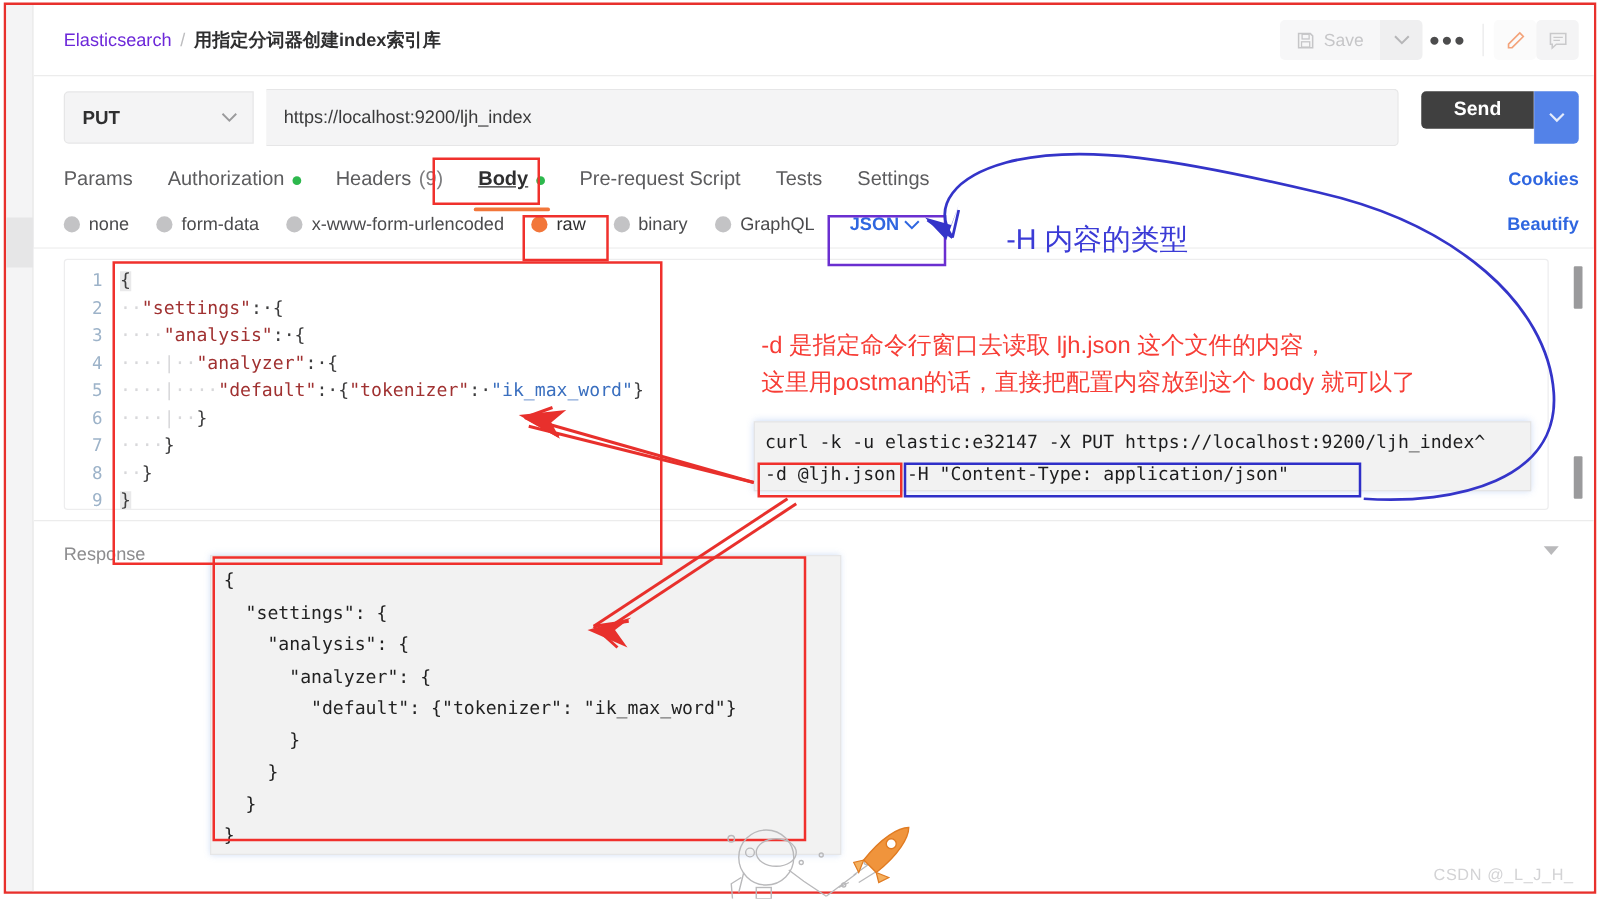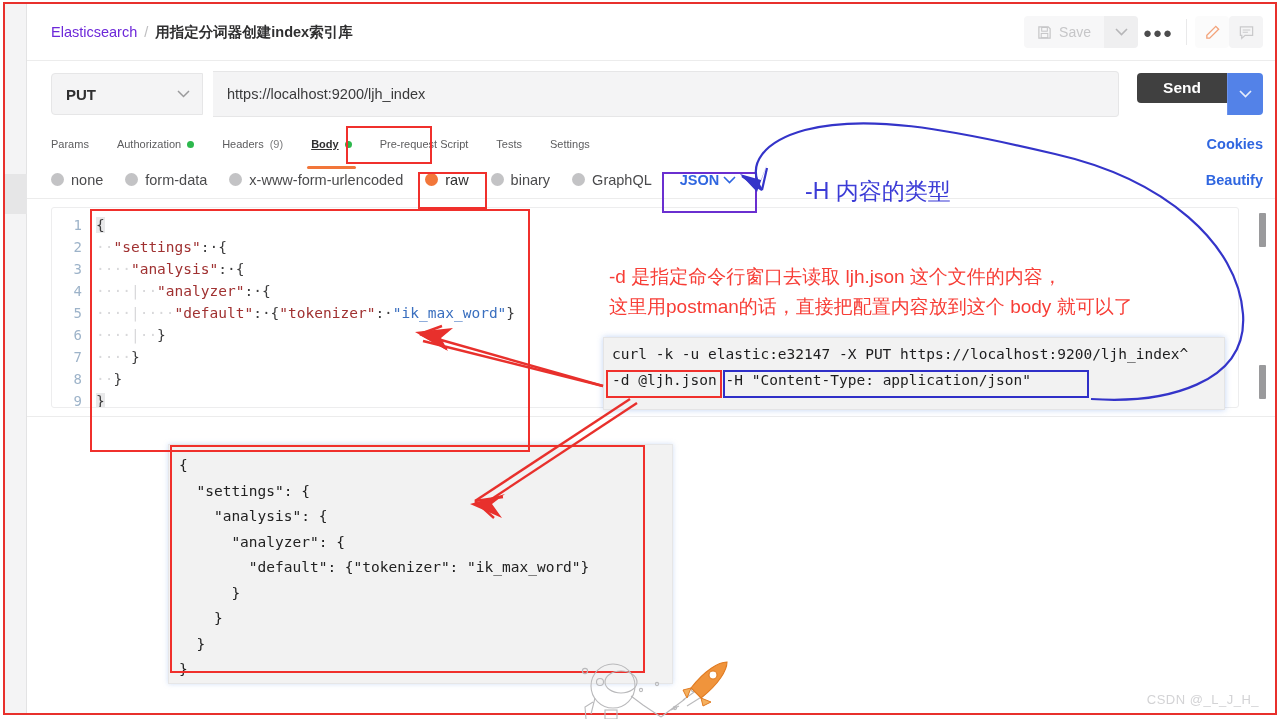--- a/index.html
+++ b/index.html
@@ -98,7 +98,7 @@
     position:relative;
   }
   .tab {
-    font-size:11px; color:#5c5c5e; margin-right:28px;
+    font-size:16px; color:#5c5c5e; margin-right:28px;
     display:flex; align-items:center; gap:6px; height:34px; position:relative;
   }
   .tab.active { color:#2f2f30; font-weight:bold;text-decoration:underline; }

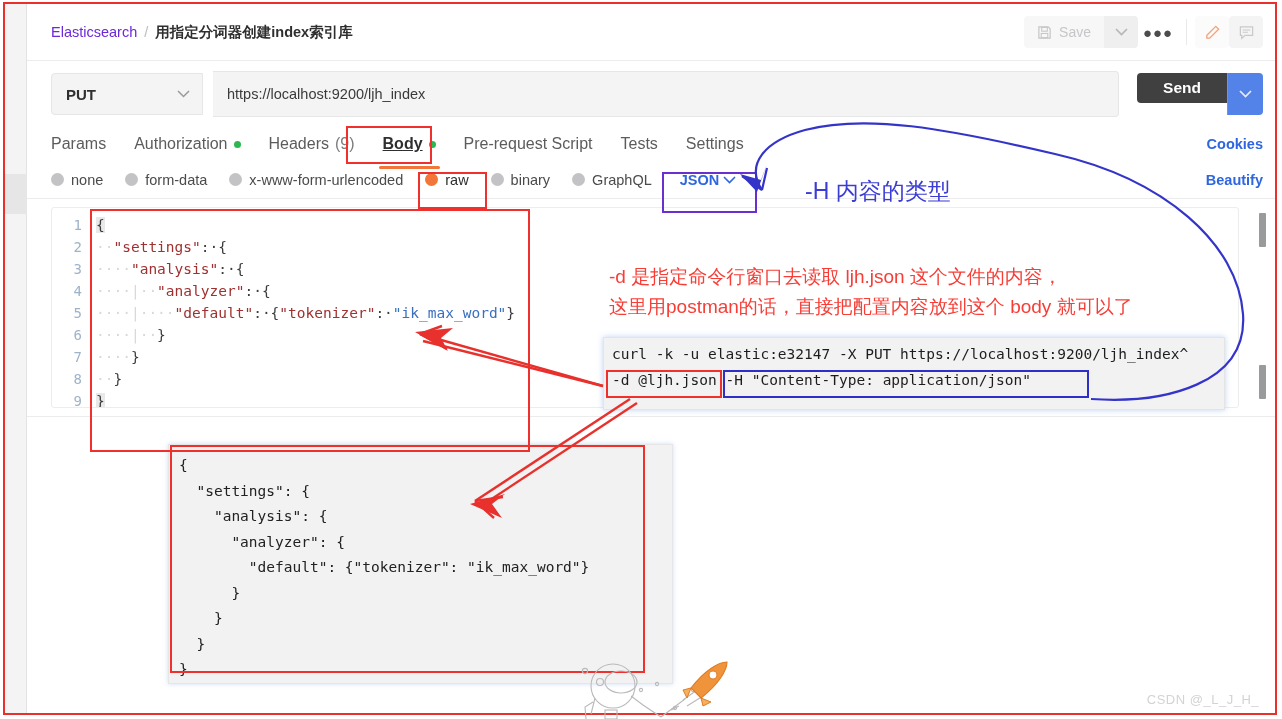--- a/index.html
+++ b/index.html
@@ -165,7 +165,7 @@
 
   
   .curlbox {
-    position:absolute; left:598px; top:333px; width:622px; height:73px;
+    position:absolute; left:598px; top:333px; width:622px; height:56px;
     background:#f2f2f2; border:1px solid #e4e4e5;
     box-shadow:0 0 6px rgba(120,160,230,.45);
   }

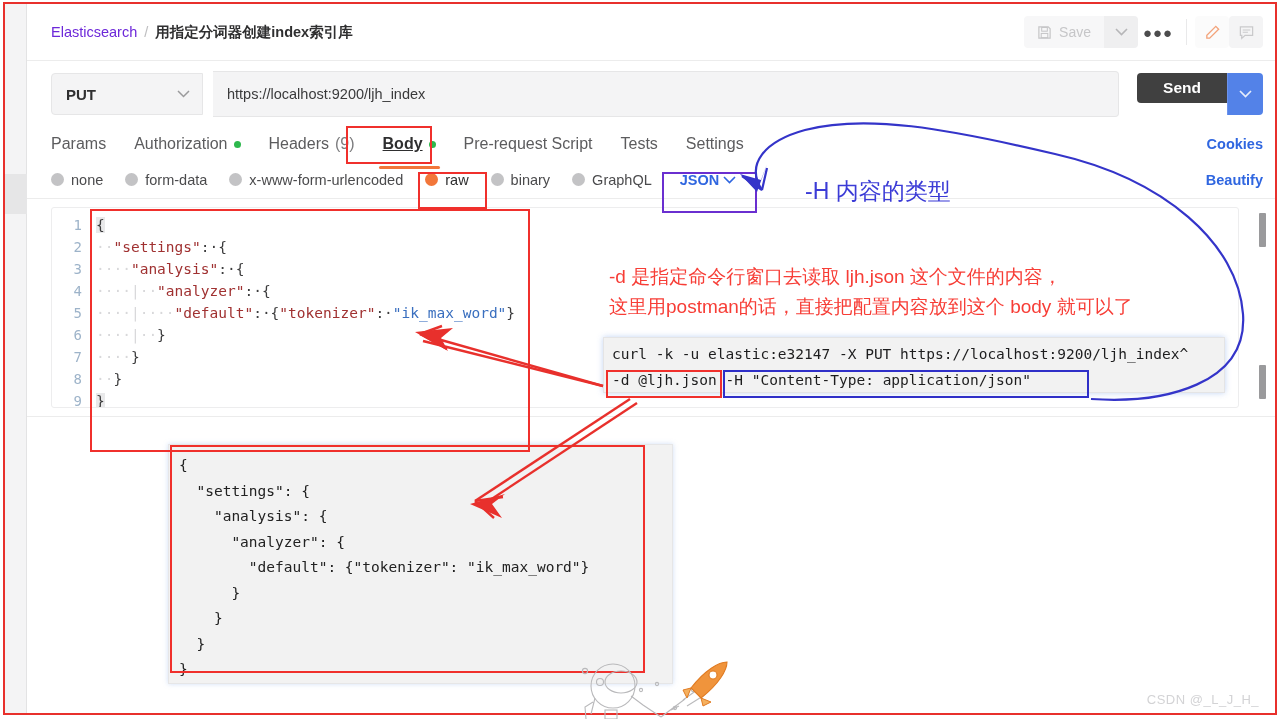--- a/index.html
+++ b/index.html
@@ -391,6 +391,14 @@
       </div>
     </div>
 
+    <div class="respwrap">
+      <span class="resplabel">Response</span>
+      <span class="respcaret">
+        <svg width="12" height="8" viewBox="0 0 12 8">
+            <path d="M0 0h12L6 7z" fill="#b9b9bb"></path>
+          </svg>
+      </span>
+    </div>
 
   </div>
 

